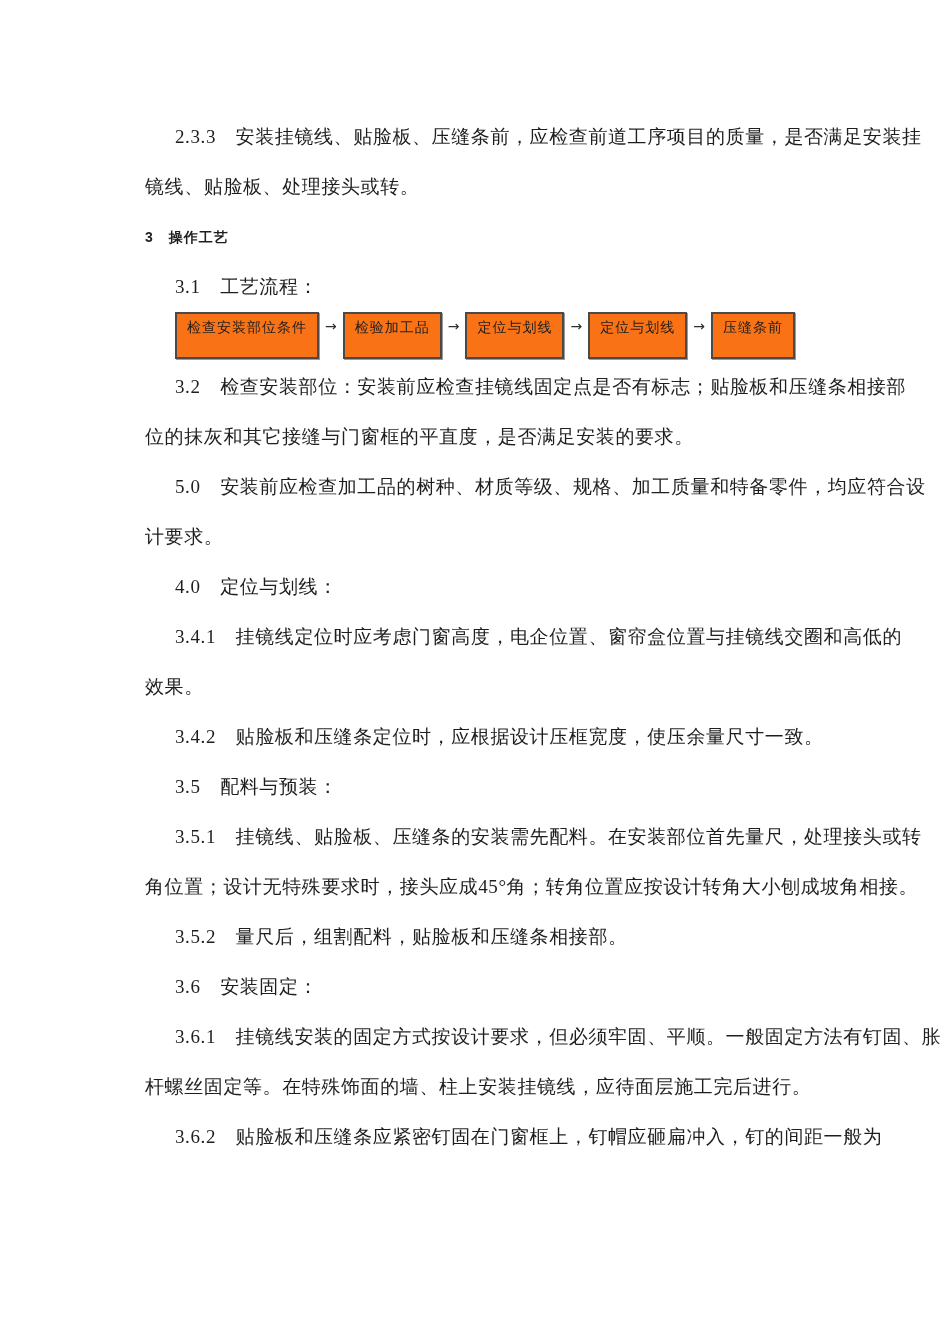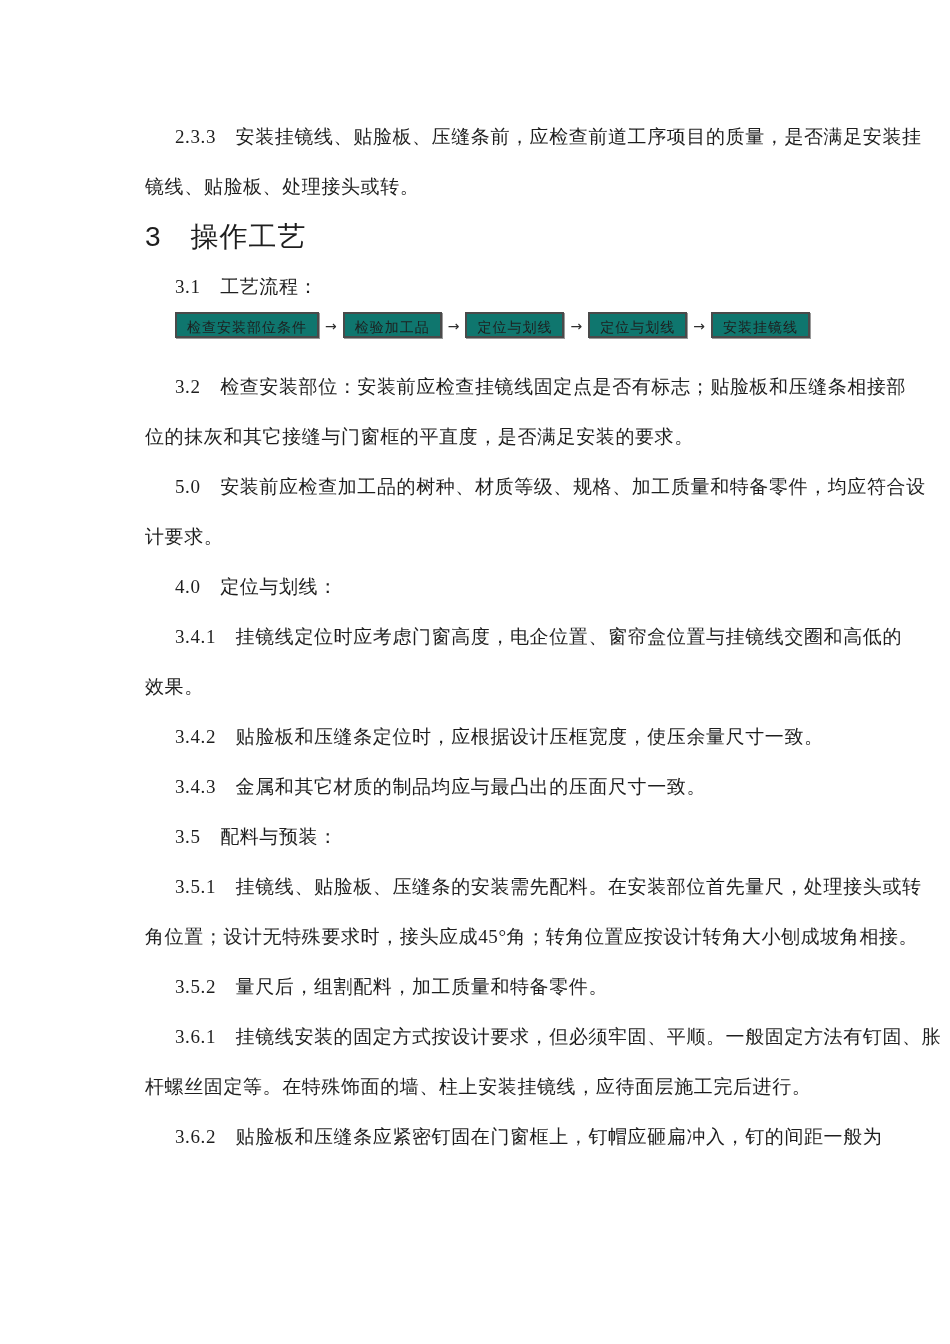--- a/index.html
+++ b/index.html
@@ -30,8 +30,8 @@
   .ln.ind { padding-left:30px; }
   .ln.heading {
     font-family:"Liberation Sans","DejaVu Sans",sans-serif;
-    font-weight:normal;
-    font-size:28px;
+    font-weight:bold;
+    font-size:14px;
     letter-spacing:1px;
   }
   .flowrow {

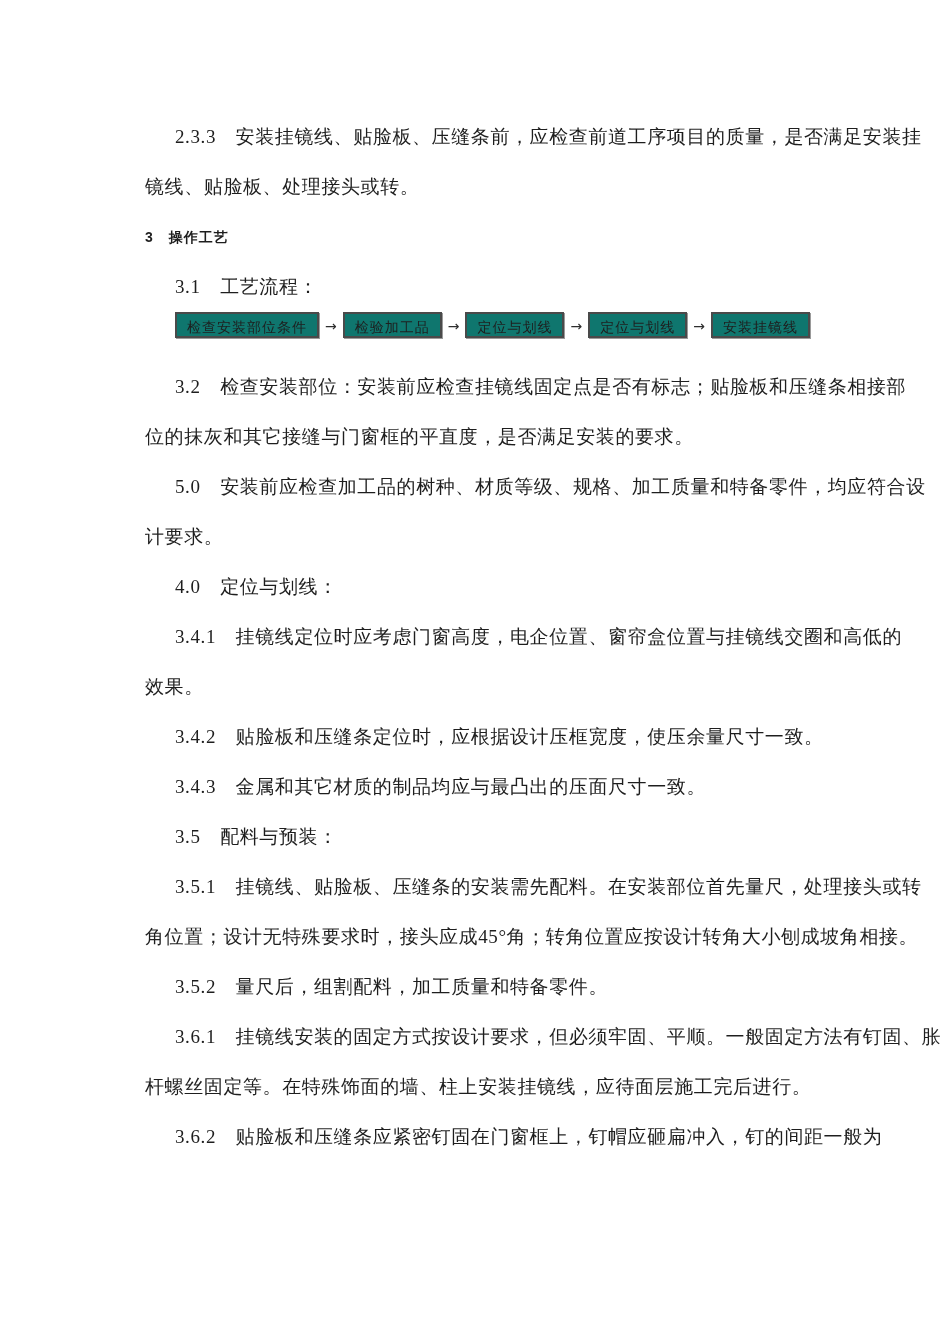--- a/index.html
+++ b/index.html
@@ -44,10 +44,10 @@
     display:inline-block;
     border:2px solid #4a4a4a;
     box-shadow:1px 1px 0 #9a9a9a;
-    background:#0f766e;
+    background:#f97316;
     font-size:14px;
     line-height:14px;
-    padding:7px 10px 1px 10px;
+    padding:7px 10px 22px 10px;
     white-space:nowrap;
     letter-spacing:1px;
   }

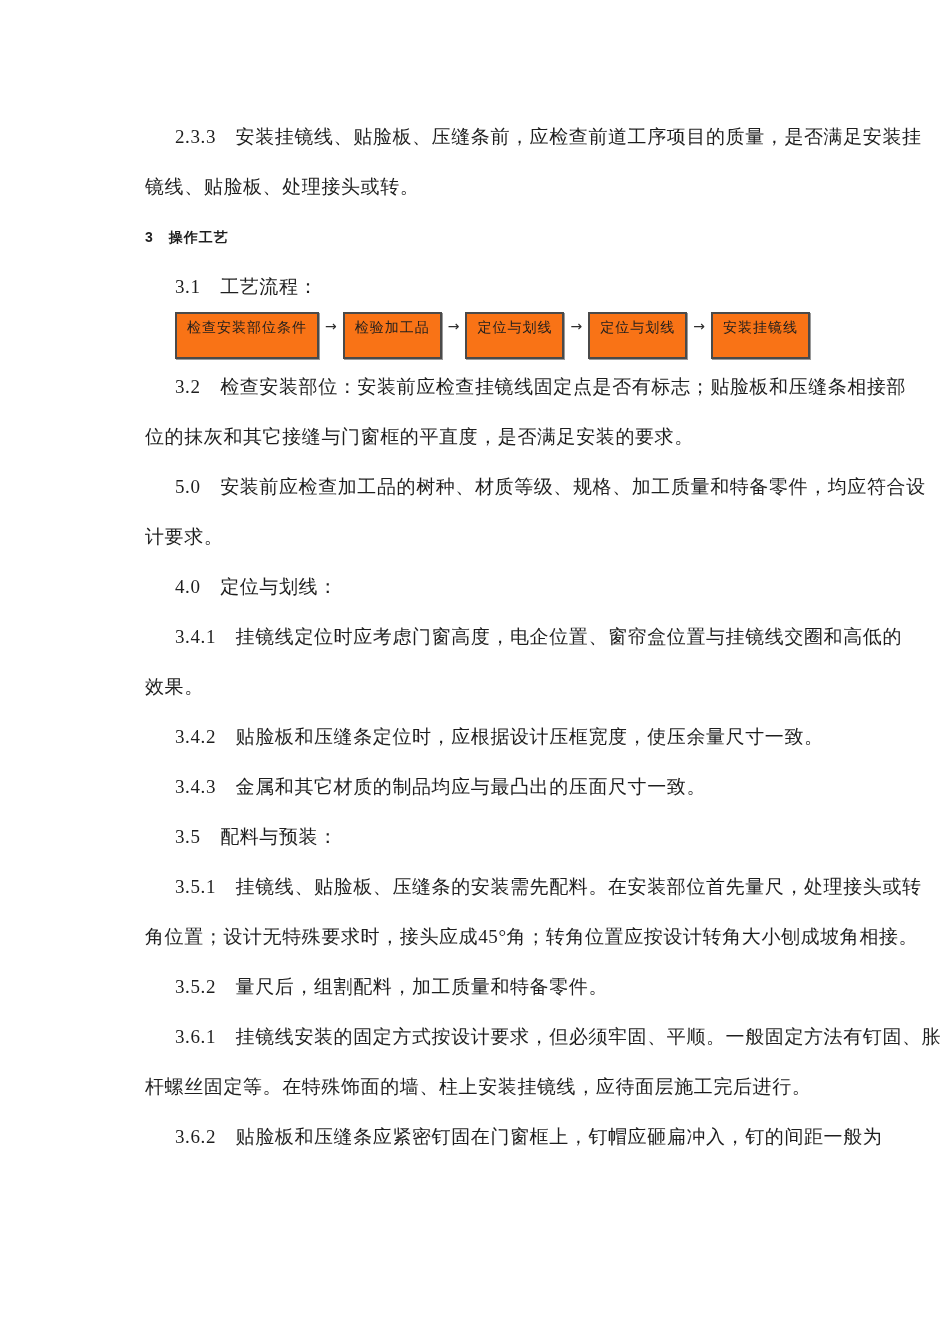--- a/index.html
+++ b/index.html
@@ -79,7 +79,7 @@
         <span class="flowarrow">→</span>
         <span class="flowbox">定位与划线</span>
         <span class="flowarrow">→</span>
-        <span class="flowbox">安装挂镜线</span>
+        <span class="flowbox">压缝条前</span>
       </div>
       <div class="ln ind">3.2　检查安装部位：安装前应检查挂镜线固定点是否有标志；贴脸板和压缝条相接部</div>
       <div class="ln">位的抹灰和其它接缝与门窗框的平直度，是否满足安装的要求。</div>

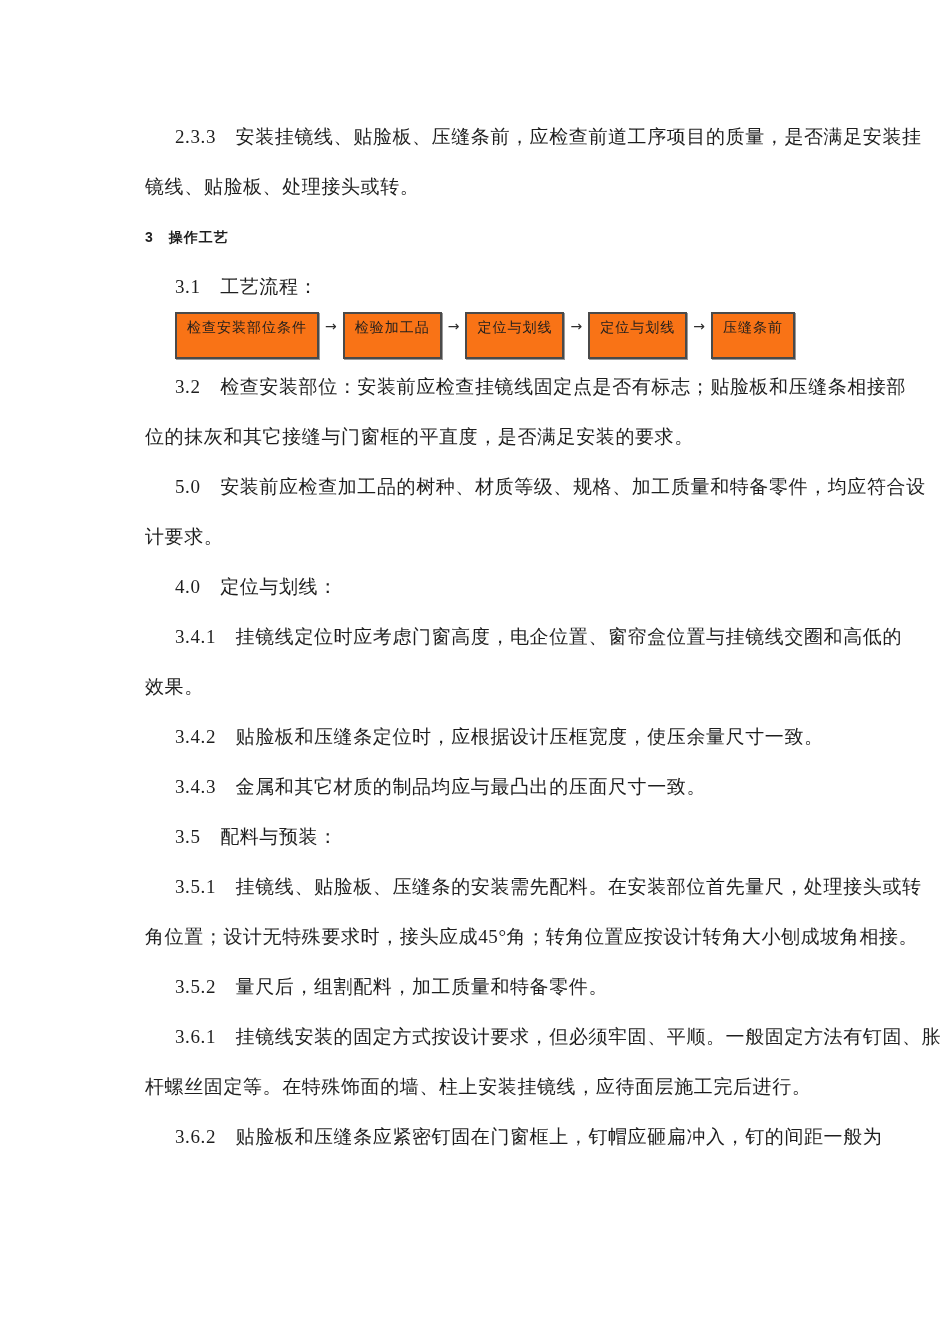--- a/index.html
+++ b/index.html
@@ -89,7 +89,6 @@
       <div class="ln ind">3.4.1　挂镜线定位时应考虑门窗高度，电企位置、窗帘盒位置与挂镜线交圈和高低的</div>
       <div class="ln">效果。</div>
       <div class="ln ind">3.4.2　贴脸板和压缝条定位时，应根据设计压框宽度，使压余量尺寸一致。</div>
-      <div class="ln ind">3.4.3　金属和其它材质的制品均应与最凸出的压面尺寸一致。</div>
       <div class="ln ind">3.5　配料与预装：</div>
       <div class="ln ind">3.5.1　挂镜线、贴脸板、压缝条的安装需先配料。在安装部位首先量尺，处理接头或转</div>
       <div class="ln">角位置；设计无特殊要求时，接头应成45°角；转角位置应按设计转角大小刨成坡角相接。</div>

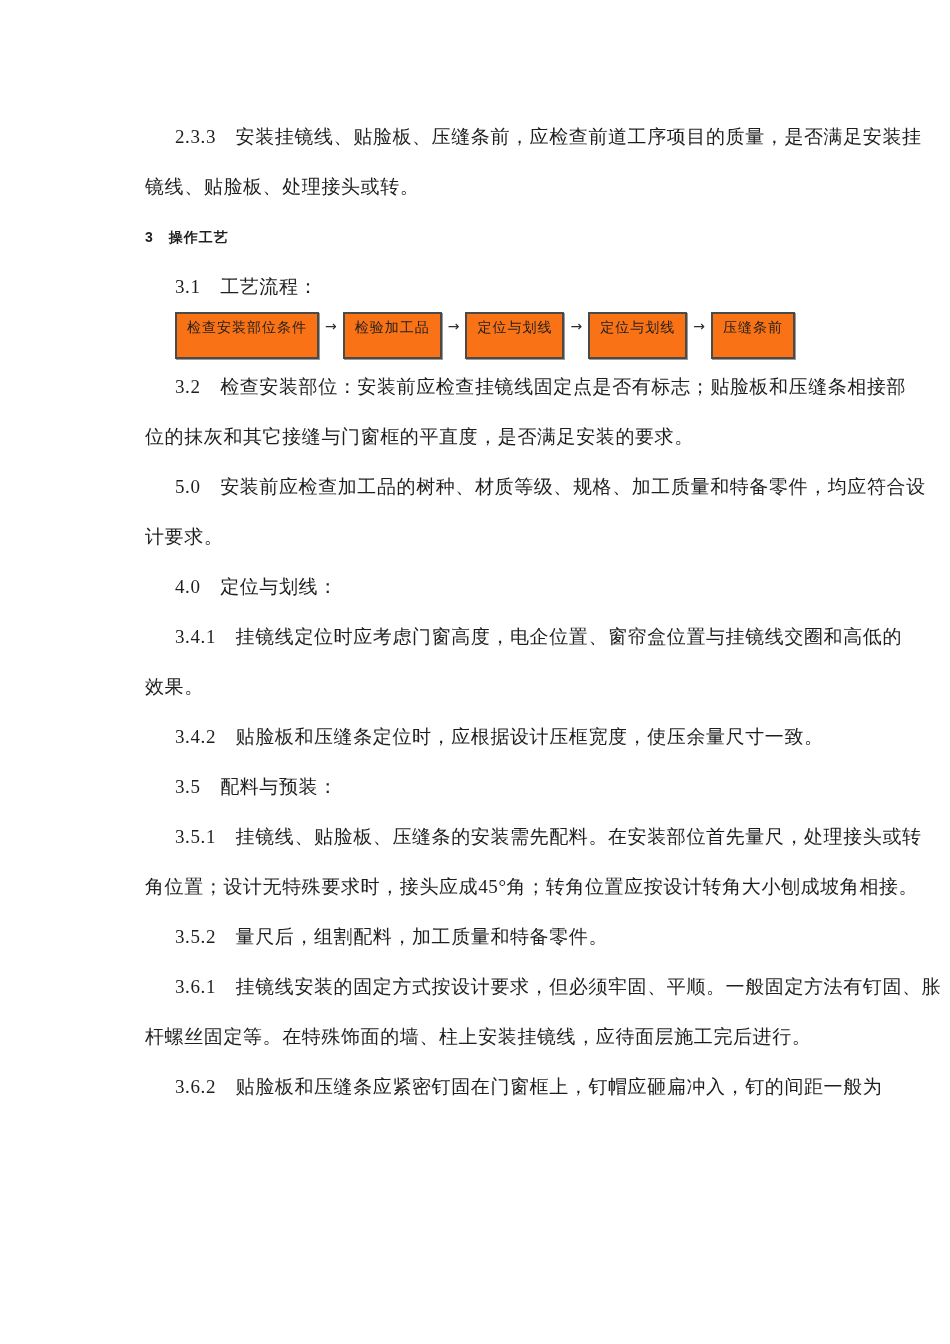--- a/index.html
+++ b/index.html
@@ -92,7 +92,7 @@
       <div class="ln ind">3.5　配料与预装：</div>
       <div class="ln ind">3.5.1　挂镜线、贴脸板、压缝条的安装需先配料。在安装部位首先量尺，处理接头或转</div>
       <div class="ln">角位置；设计无特殊要求时，接头应成45°角；转角位置应按设计转角大小刨成坡角相接。</div>
-      <div class="ln ind">3.5.2　量尺后，组割配料，加工质量和特备零件。</div>
+      <div class="ln ind">3.5.2　量尺后，组割配料，贴脸板和压缝条相接部。</div>
       <div class="ln ind">3.6.1　挂镜线安装的固定方式按设计要求，但必须牢固、平顺。一般固定方法有钉固、胀</div>
       <div class="ln">杆螺丝固定等。在特殊饰面的墙、柱上安装挂镜线，应待面层施工完后进行。</div>
       <div class="ln ind">3.6.2　贴脸板和压缝条应紧密钉固在门窗框上，钉帽应砸扁冲入，钉的间距一般为</div>

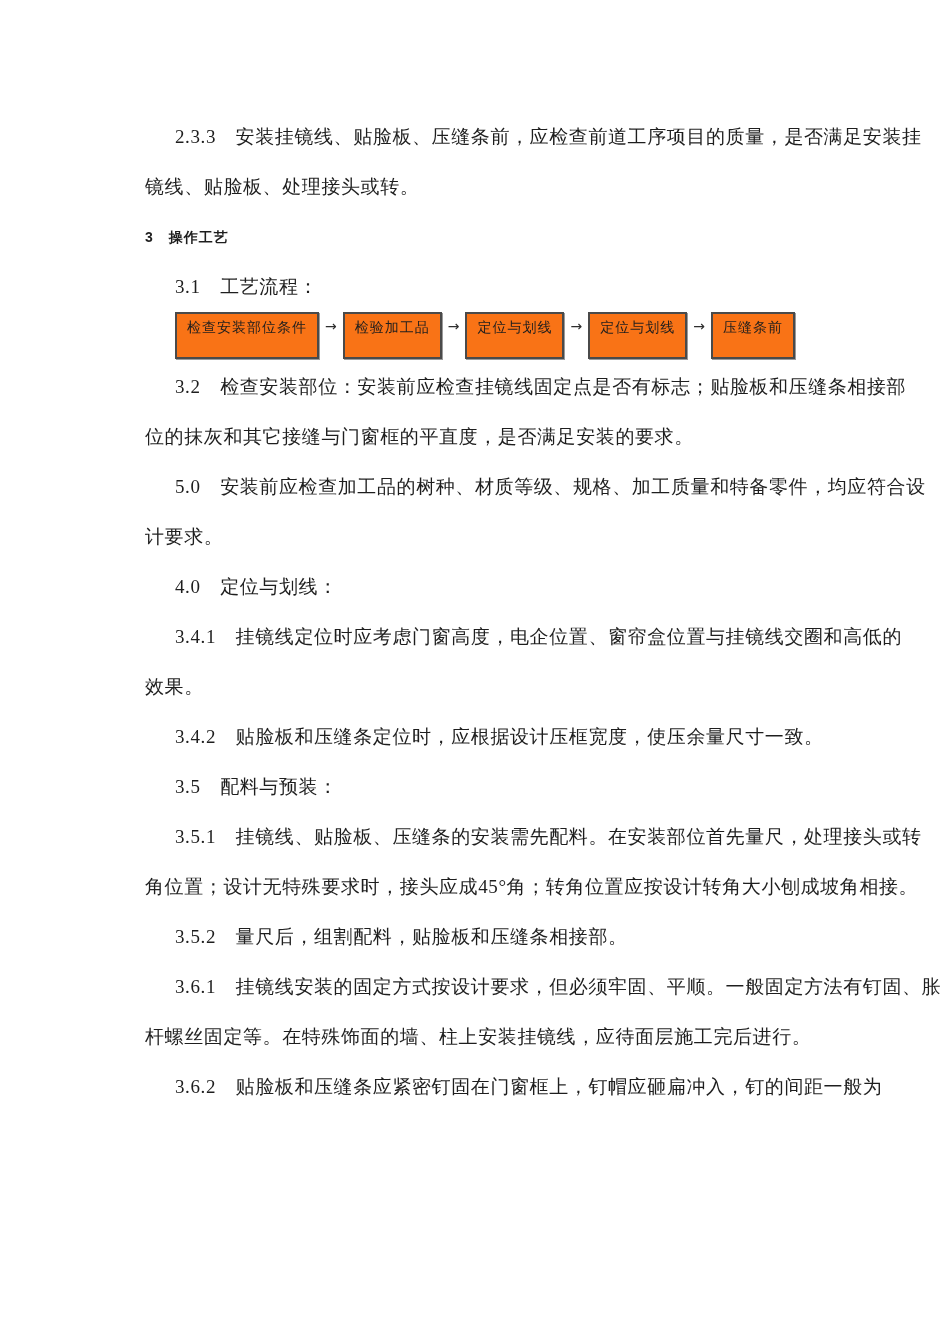--- a/index.html
+++ b/index.html
@@ -93,6 +93,7 @@
       <div class="ln ind">3.5.1　挂镜线、贴脸板、压缝条的安装需先配料。在安装部位首先量尺，处理接头或转</div>
       <div class="ln">角位置；设计无特殊要求时，接头应成45°角；转角位置应按设计转角大小刨成坡角相接。</div>
       <div class="ln ind">3.5.2　量尺后，组割配料，贴脸板和压缝条相接部。</div>
+      <div class="ln ind">3.6　安装固定：</div>
       <div class="ln ind">3.6.1　挂镜线安装的固定方式按设计要求，但必须牢固、平顺。一般固定方法有钉固、胀</div>
       <div class="ln">杆螺丝固定等。在特殊饰面的墙、柱上安装挂镜线，应待面层施工完后进行。</div>
       <div class="ln ind">3.6.2　贴脸板和压缝条应紧密钉固在门窗框上，钉帽应砸扁冲入，钉的间距一般为</div>

